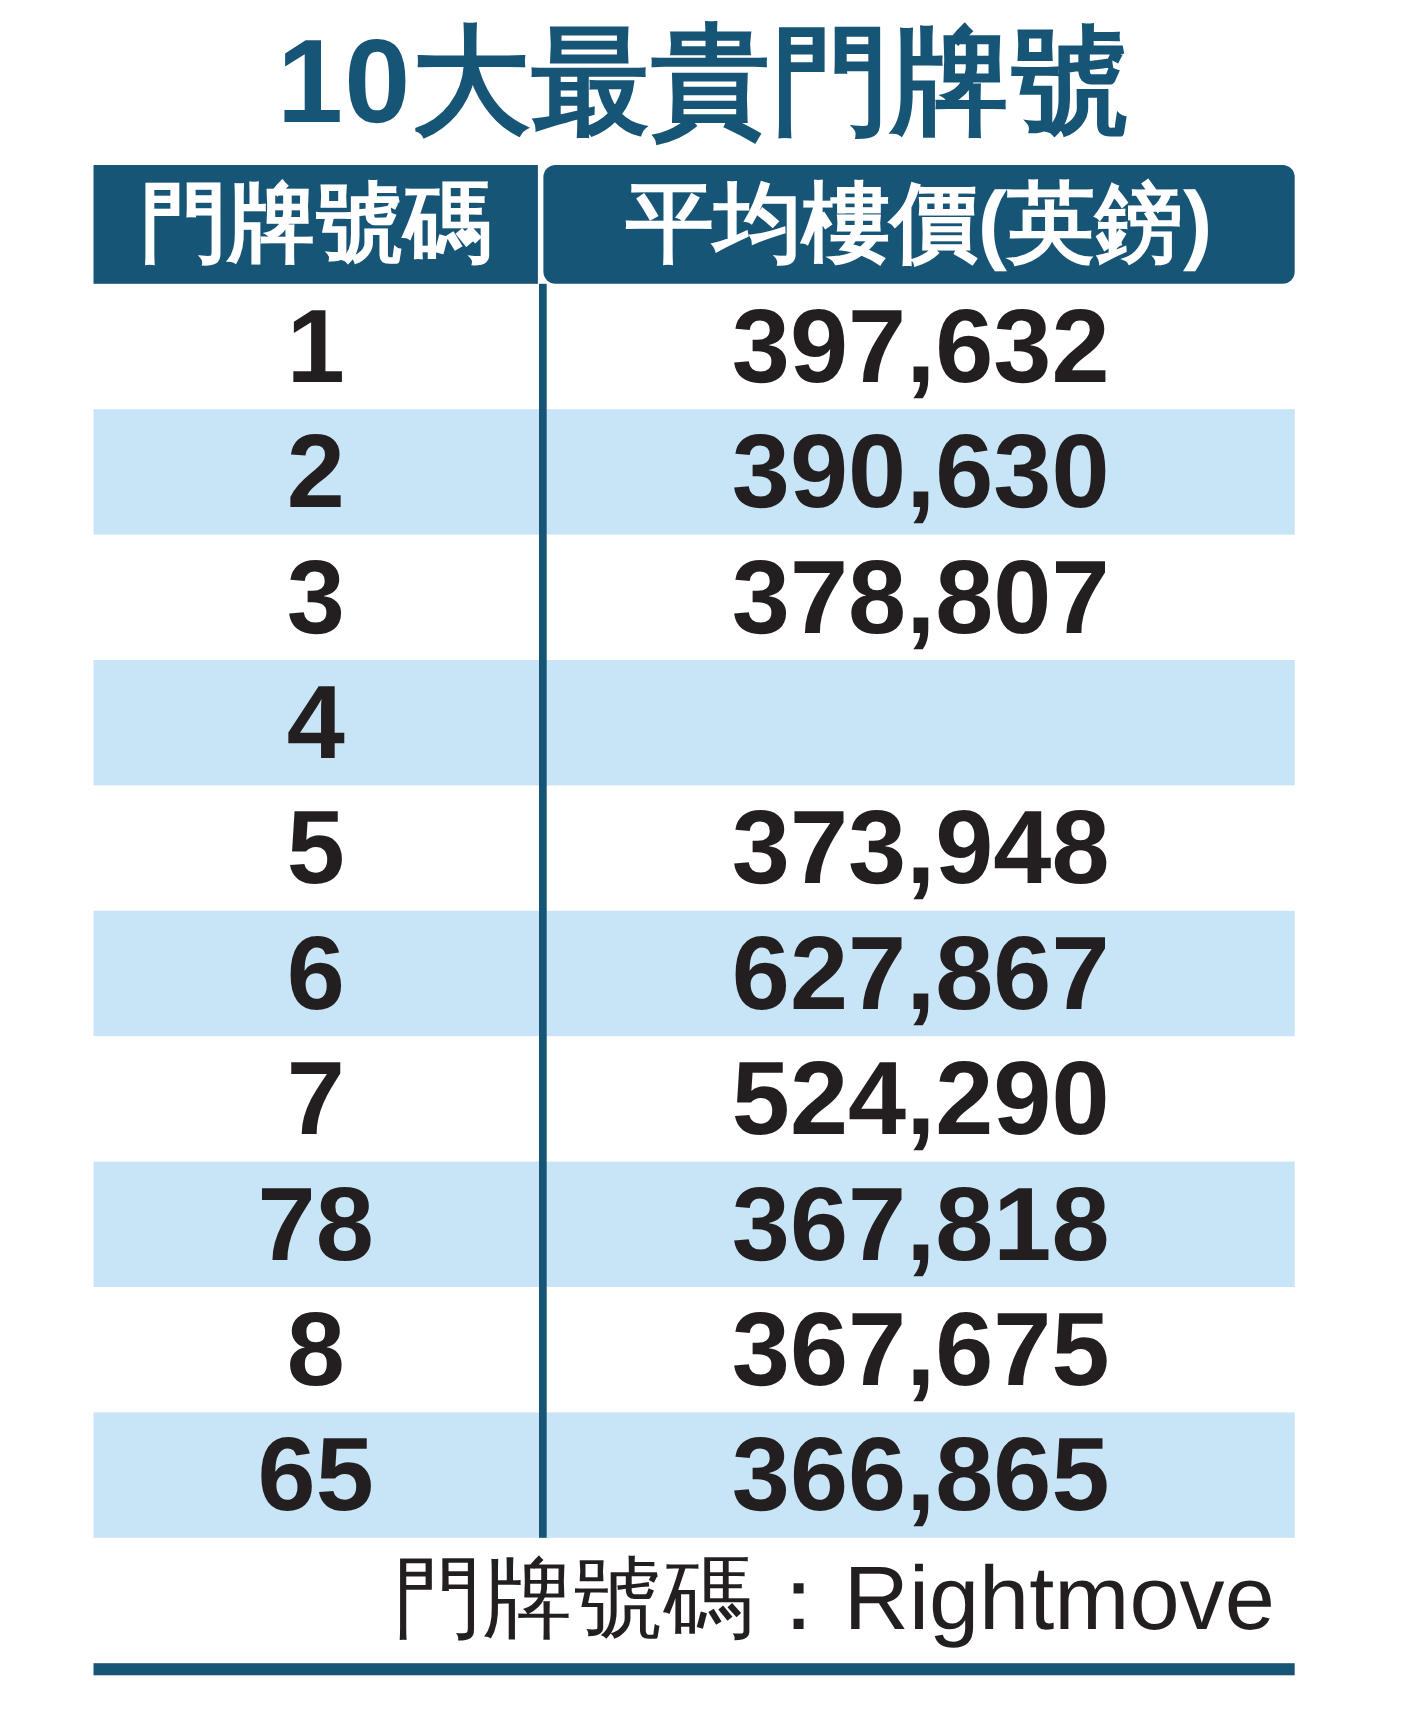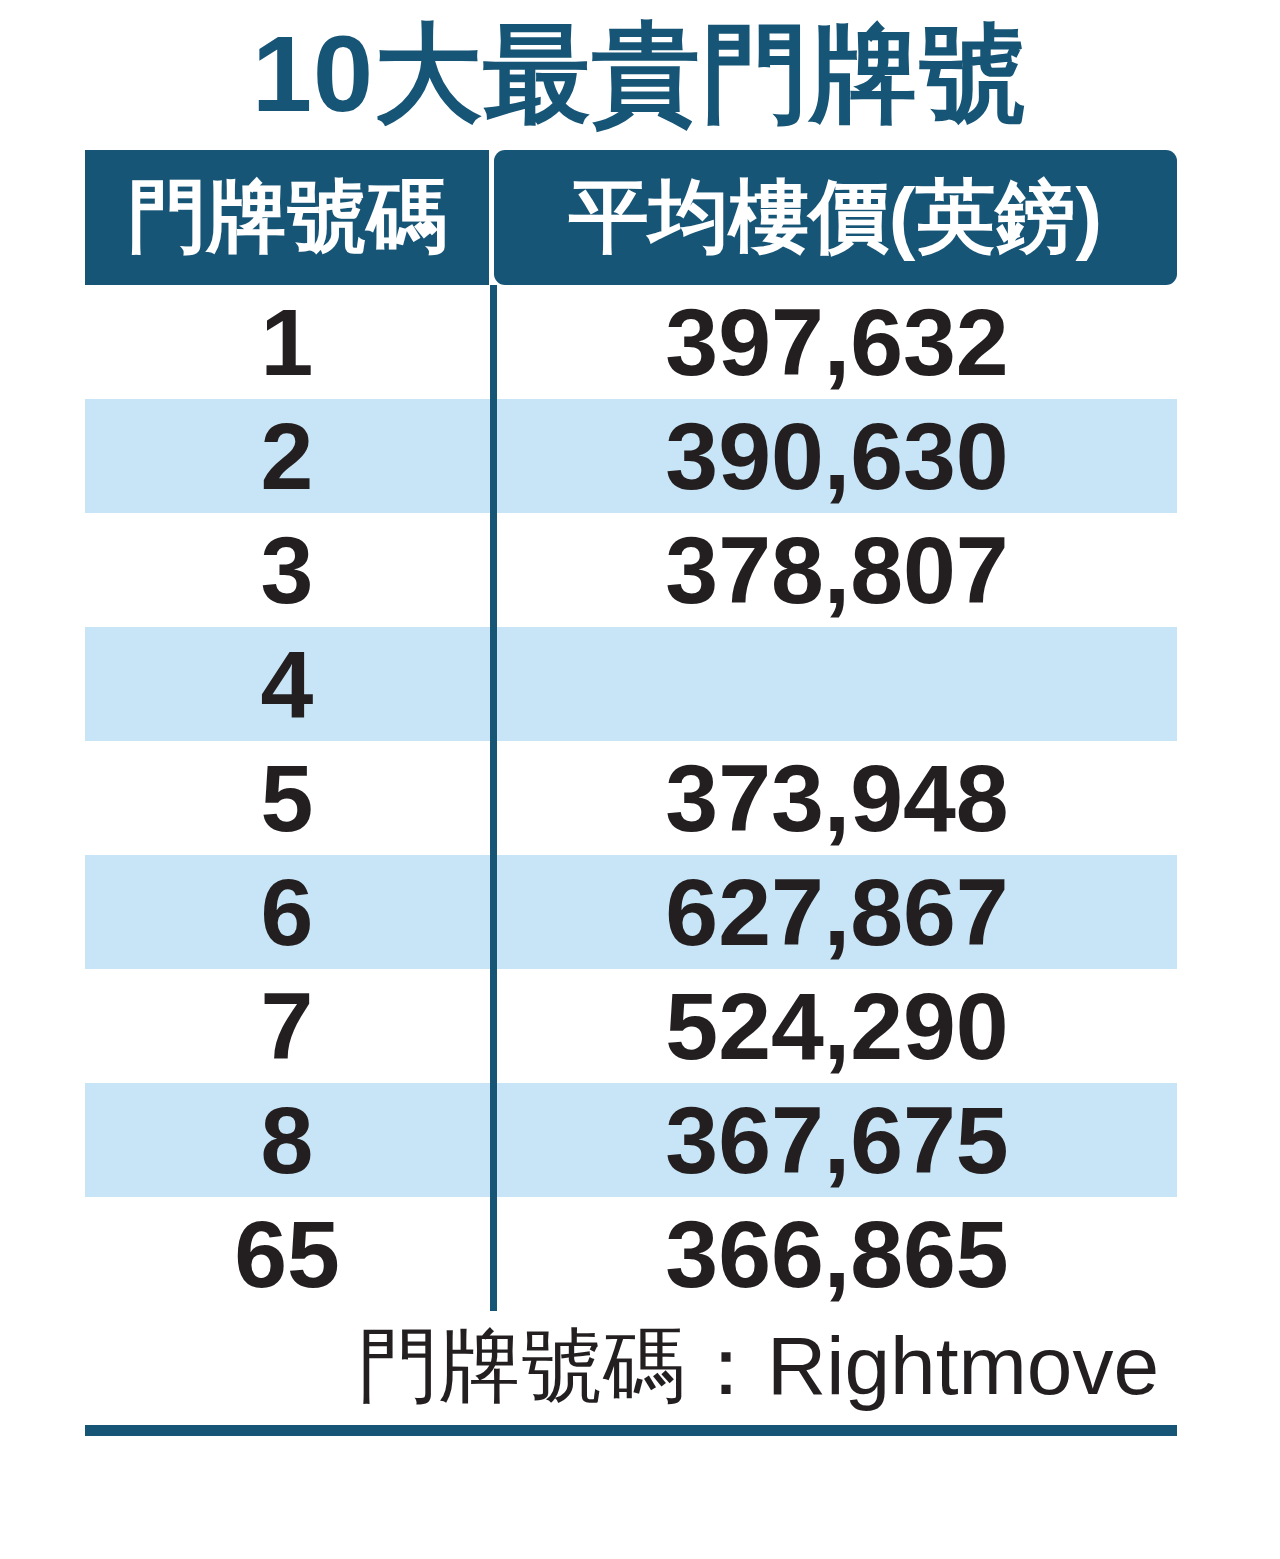--- a/index.html
+++ b/index.html
@@ -34,7 +34,7 @@
   }
   .header-row {
     display: flex;
-    height: 135px;
+    height: 108px;
     column-gap: 5px;
   }
   .header-cell {

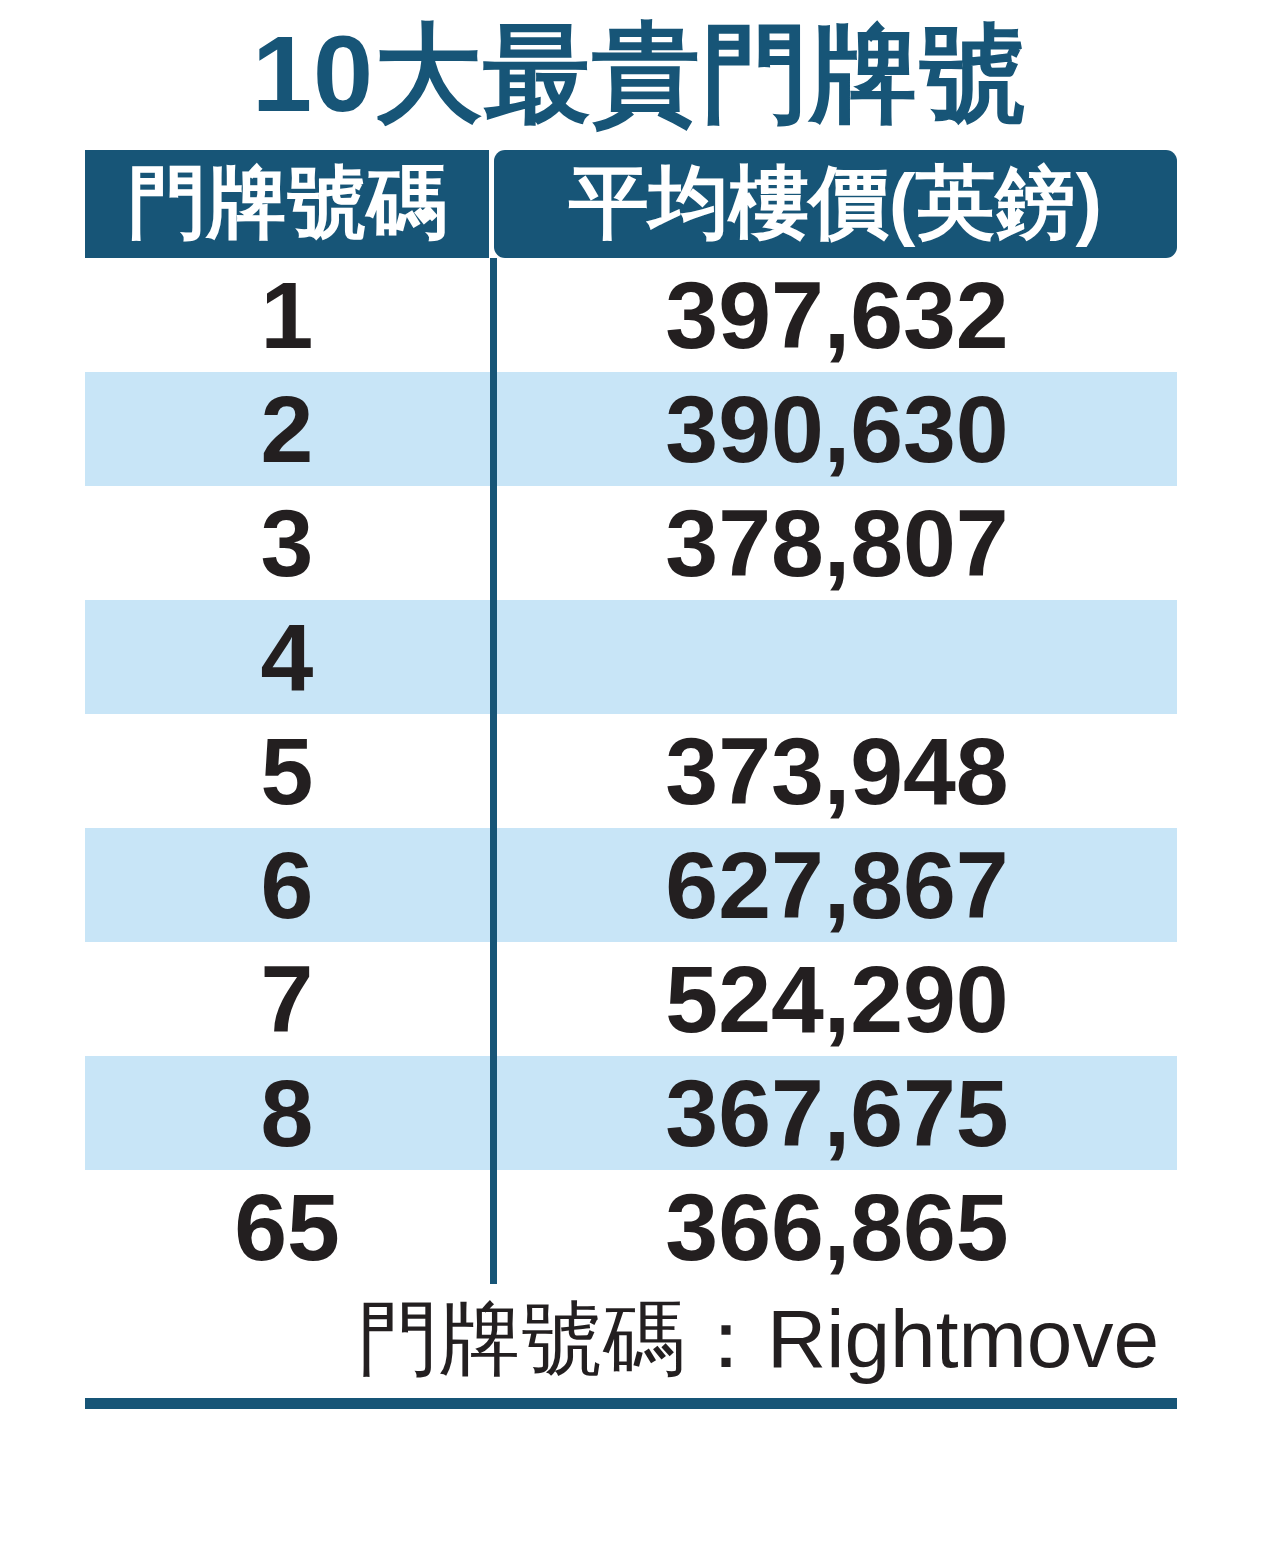--- a/index.html
+++ b/index.html
@@ -143,6 +143,10 @@
         <div class="cell price">524,290</div>
       </div>
       <div class="row">
+        <div class="cell num">78</div>
+        <div class="cell price">367,818</div>
+      </div>
+      <div class="row">
         <div class="cell num">8</div>
         <div class="cell price">367,675</div>
       </div>

